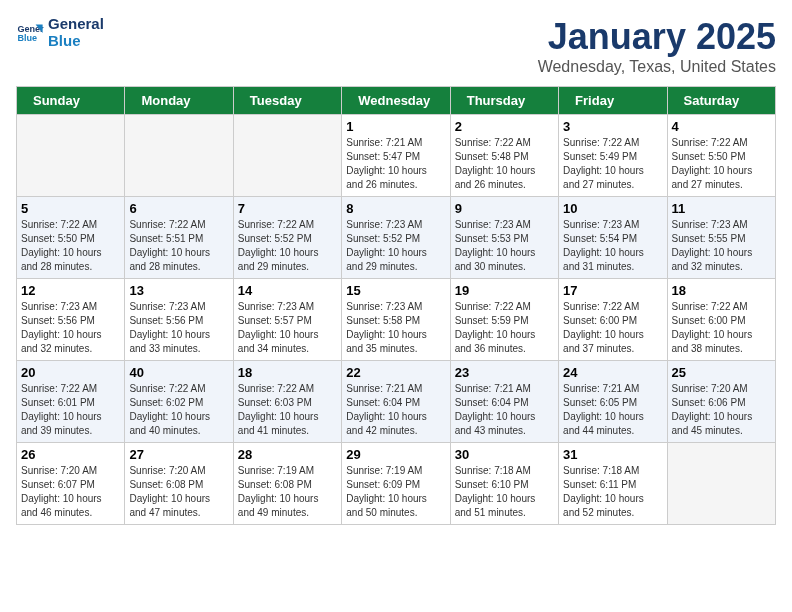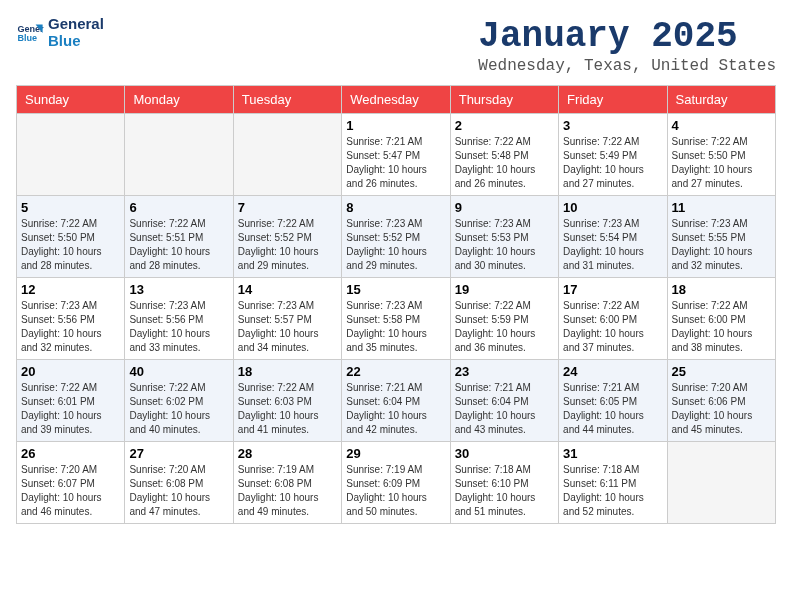--- a/index.html
+++ b/index.html
@@ -26,8 +26,7 @@
       height: 28px;
     }
     .title-section {
-      text-align: left;
-      font-family: Liberation Mono, monospace;
+      text-align: right;
     }
     .calendar-title {
       font-size: 36px;

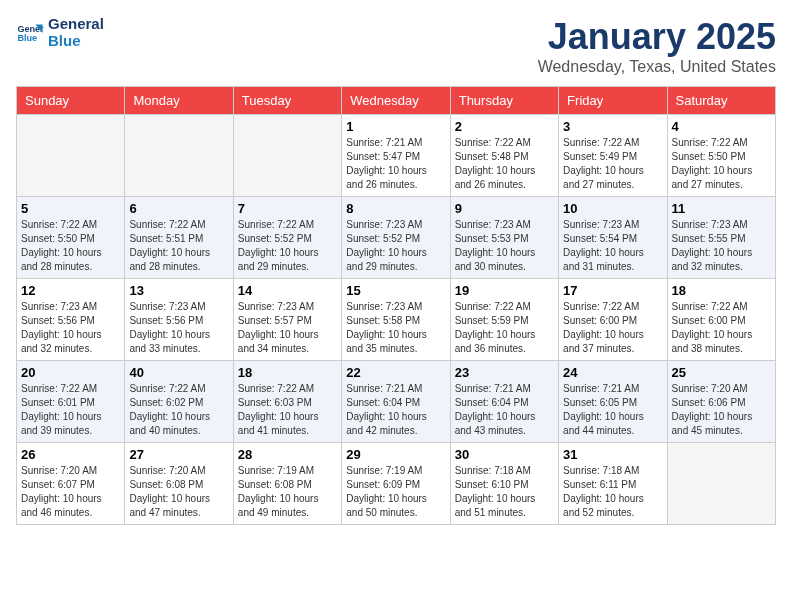--- a/index.html
+++ b/index.html
@@ -43,12 +43,12 @@
       font-size: 11px;
     }
     thead tr th {
-      background-color: #ef4444;
+      background-color: #15803d;
       color: #fff;
-      padding: 6px 8px;
+      padding: 6px 16px;
       text-align: left;
       font-size: 13px;
-      font-weight: normal;
+      font-weight: bold;
       border: 1px solid #ccc;
     }
     .day-cell {

